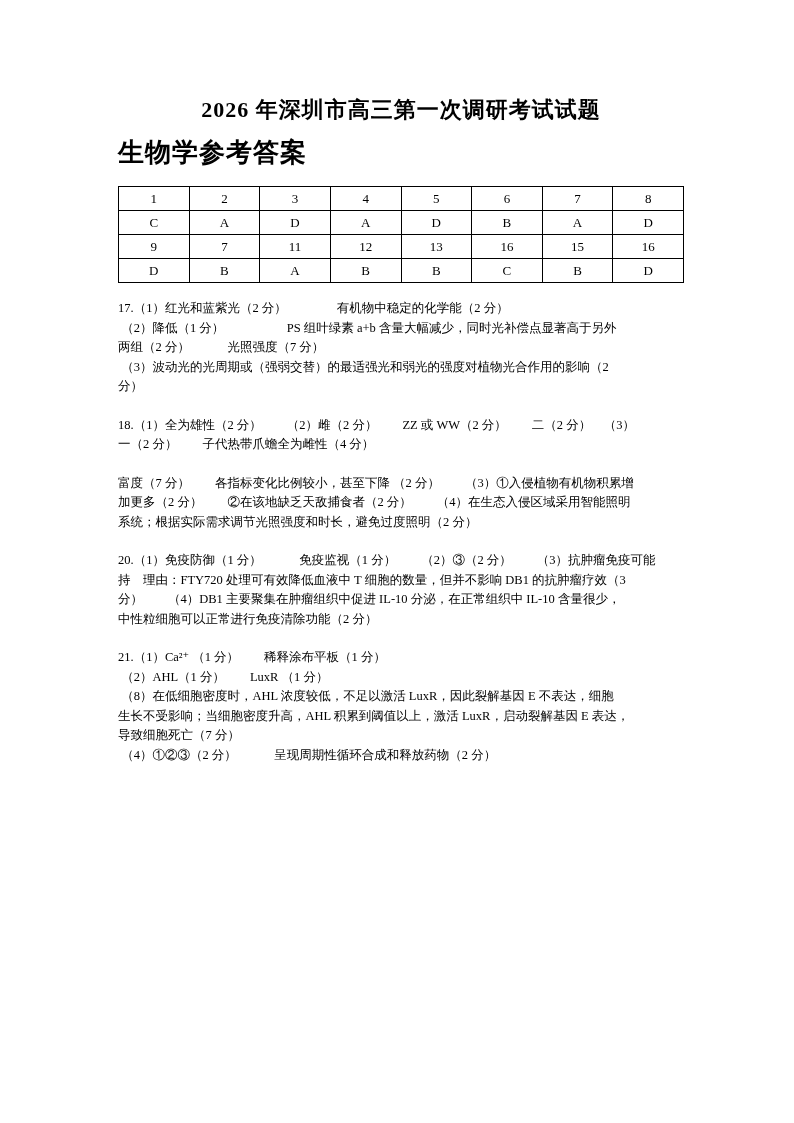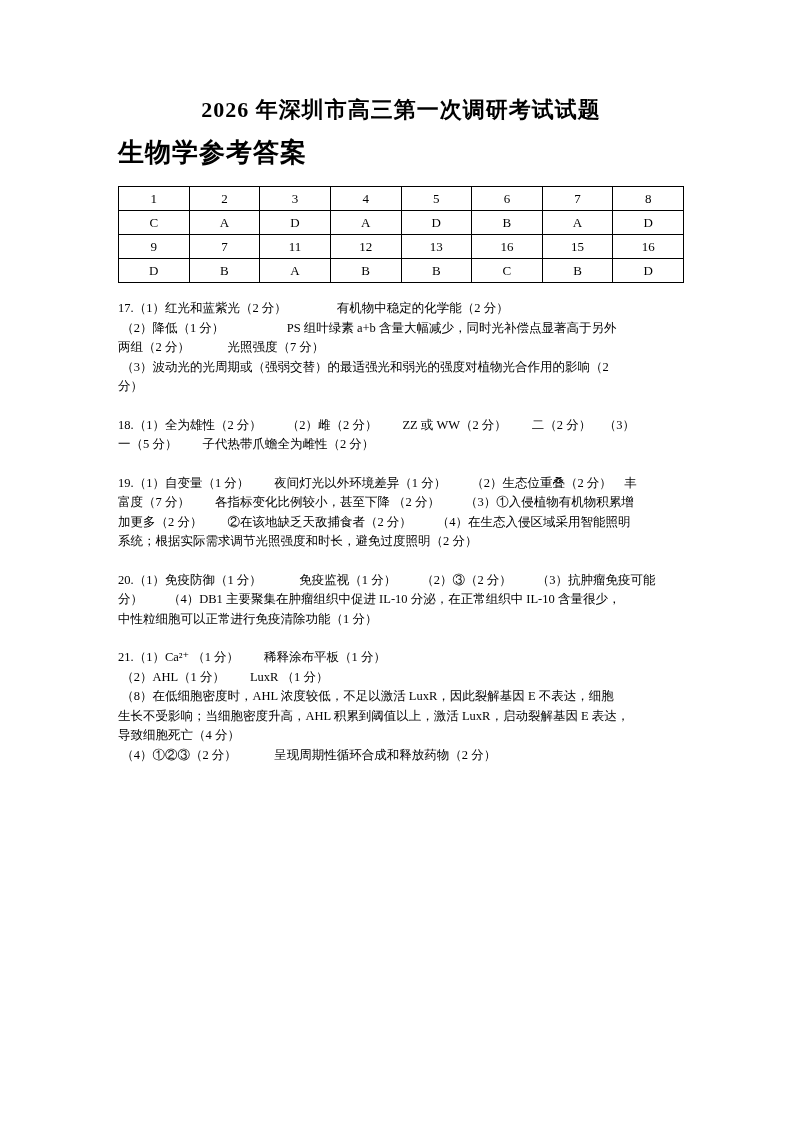--- a/index.html
+++ b/index.html
@@ -122,7 +122,7 @@
 
   <div class="question">
     <div class="line">18.（1）全为雄性（2 分）　　（2）雌（2 分）　　ZZ 或 WW（2 分）　　二（2 分）　（3）</div>
-    <div class="line">一（5 分）　　子代热带爪蟾全为雌性（2 分）</div>
+    <div class="line">一（2 分）　　子代热带爪蟾全为雌性（4 分）</div>
   </div>
 
   <div class="question">

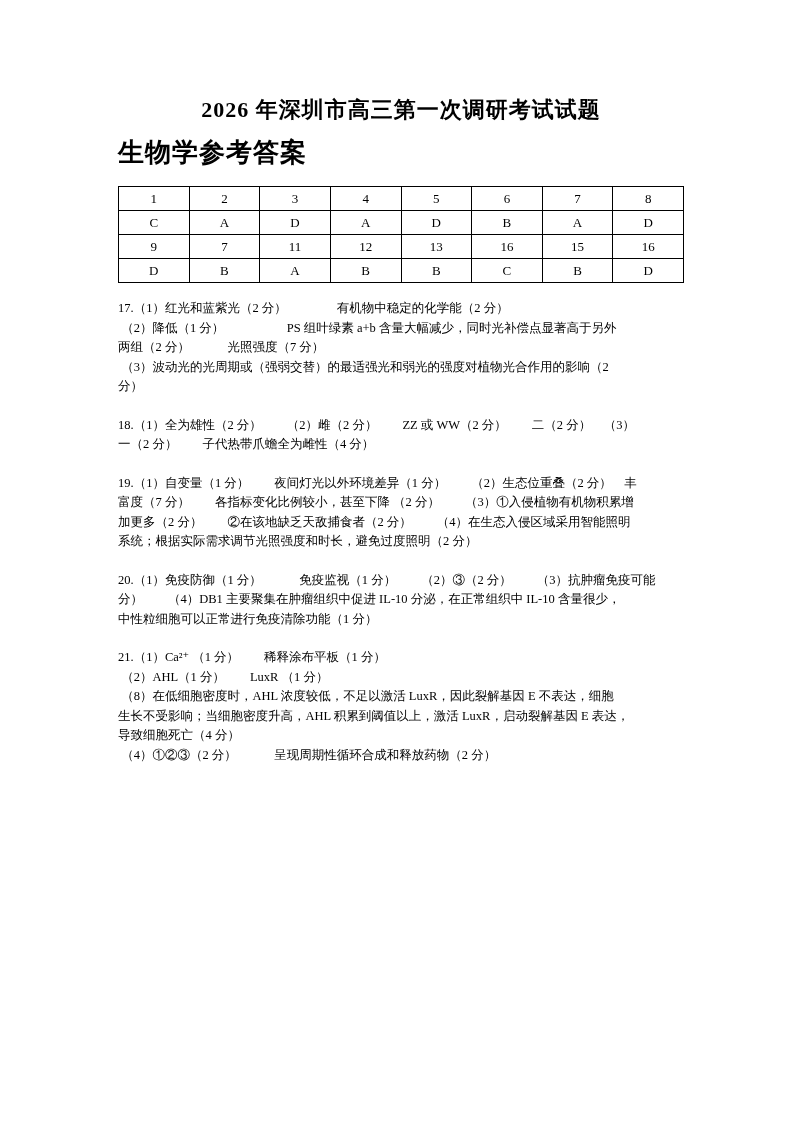--- a/index.html
+++ b/index.html
@@ -126,7 +126,6 @@
   </div>
 
   <div class="question">
-    <div class="line">19.（1）自变量（1 分）　　夜间灯光以外环境差异（1 分）　　（2）生态位重叠（2 分）　丰</div>
     <div class="line">富度（7 分）　　各指标变化比例较小，甚至下降 （2 分）　　（3）①入侵植物有机物积累增</div>
     <div class="line">加更多（2 分）　　②在该地缺乏天敌捕食者（2 分）　　（4）在生态入侵区域采用智能照明</div>
     <div class="line">系统；根据实际需求调节光照强度和时长，避免过度照明（2 分）</div>

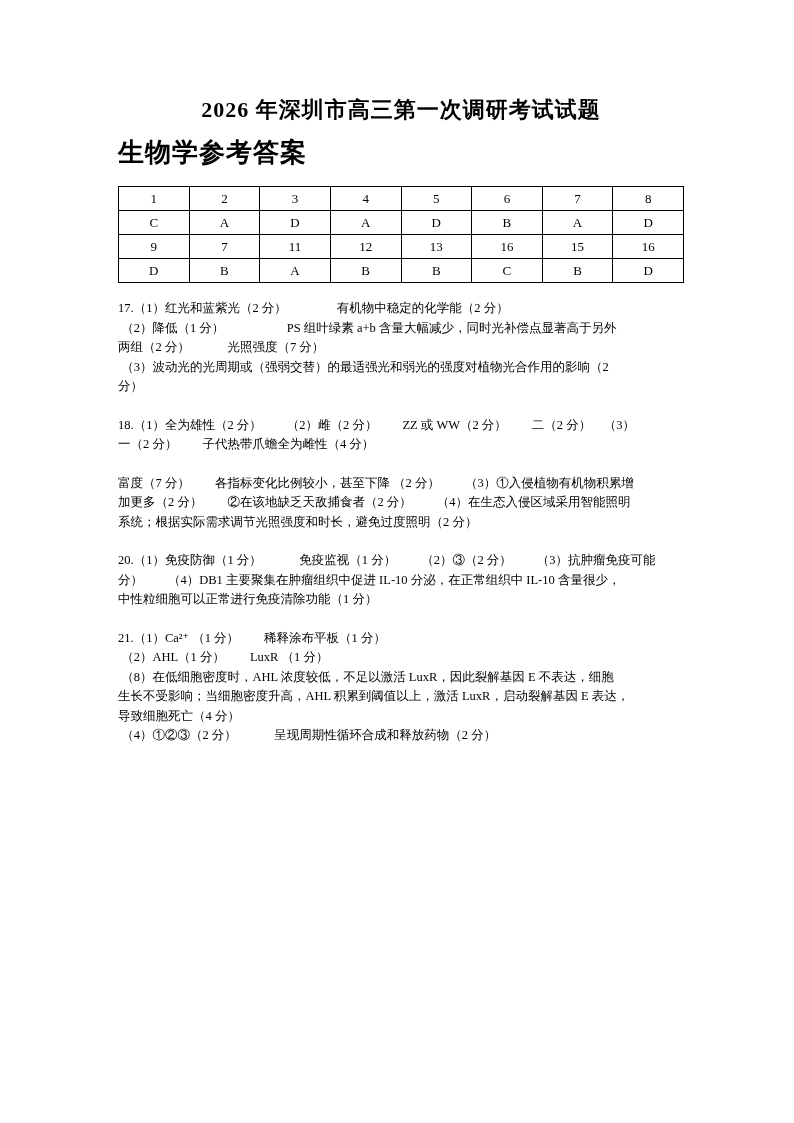--- a/index.html
+++ b/index.html
@@ -133,6 +133,7 @@
 
   <div class="question">
     <div class="line">20.（1）免疫防御（1 分）　　　免疫监视（1 分）　　（2）③（2 分）　　（3）抗肿瘤免疫可能</div>
+    <div class="line">持　理由：FTY720 处理可有效降低血液中 T 细胞的数量，但并不影响 DB1 的抗肿瘤疗效（3</div>
     <div class="line">分）　　（4）DB1 主要聚集在肿瘤组织中促进 IL-10 分泌，在正常组织中 IL-10 含量很少，</div>
     <div class="line">中性粒细胞可以正常进行免疫清除功能（1 分）</div>
   </div>

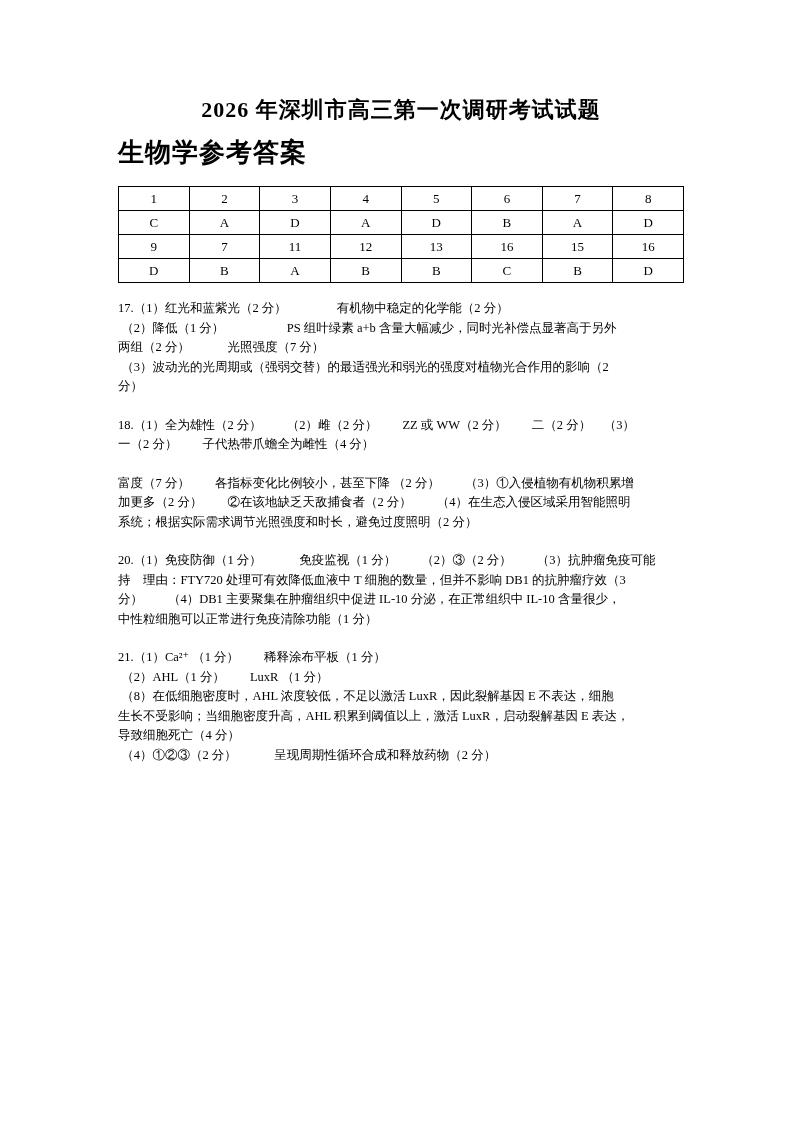--- a/index.html
+++ b/index.html
@@ -135,7 +135,7 @@
     <div class="line">20.（1）免疫防御（1 分）　　　免疫监视（1 分）　　（2）③（2 分）　　（3）抗肿瘤免疫可能</div>
     <div class="line">持　理由：FTY720 处理可有效降低血液中 T 细胞的数量，但并不影响 DB1 的抗肿瘤疗效（3</div>
     <div class="line">分）　　（4）DB1 主要聚集在肿瘤组织中促进 IL-10 分泌，在正常组织中 IL-10 含量很少，</div>
-    <div class="line">中性粒细胞可以正常进行免疫清除功能（1 分）</div>
+    <div class="line">中性粒细胞可以正常进行免疫清除功能（2 分）</div>
   </div>
 
   <div class="question">

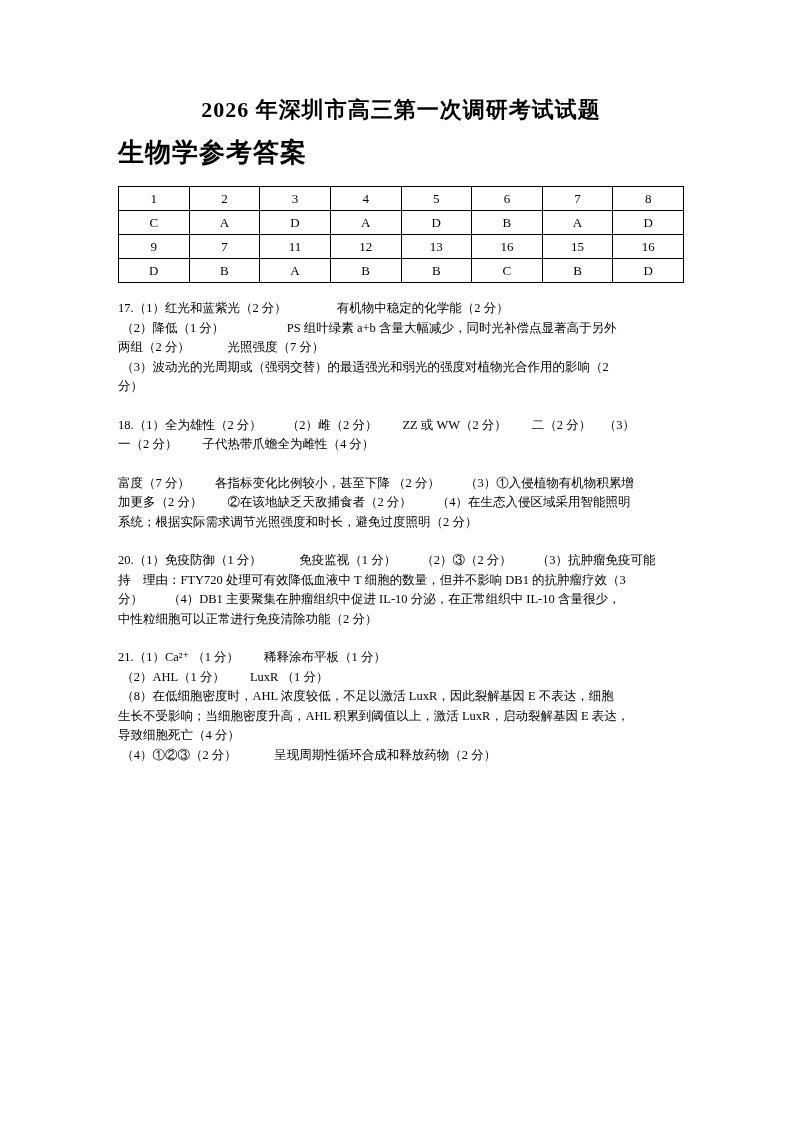--- a/index.html
+++ b/index.html
@@ -143,7 +143,7 @@
     <div class="line"> （2）AHL（1 分）　　LuxR （1 分）</div>
     <div class="line"> （8）在低细胞密度时，AHL 浓度较低，不足以激活 LuxR，因此裂解基因 E 不表达，细胞</div>
     <div class="line">生长不受影响；当细胞密度升高，AHL 积累到阈值以上，激活 LuxR，启动裂解基因 E 表达，</div>
-    <div class="line">导致细胞死亡（4 分）</div>
+    <div class="line">导致细胞死亡（7 分）</div>
     <div class="line"> （4）①②③（2 分）　　　呈现周期性循环合成和释放药物（2 分）</div>
   </div>
 

